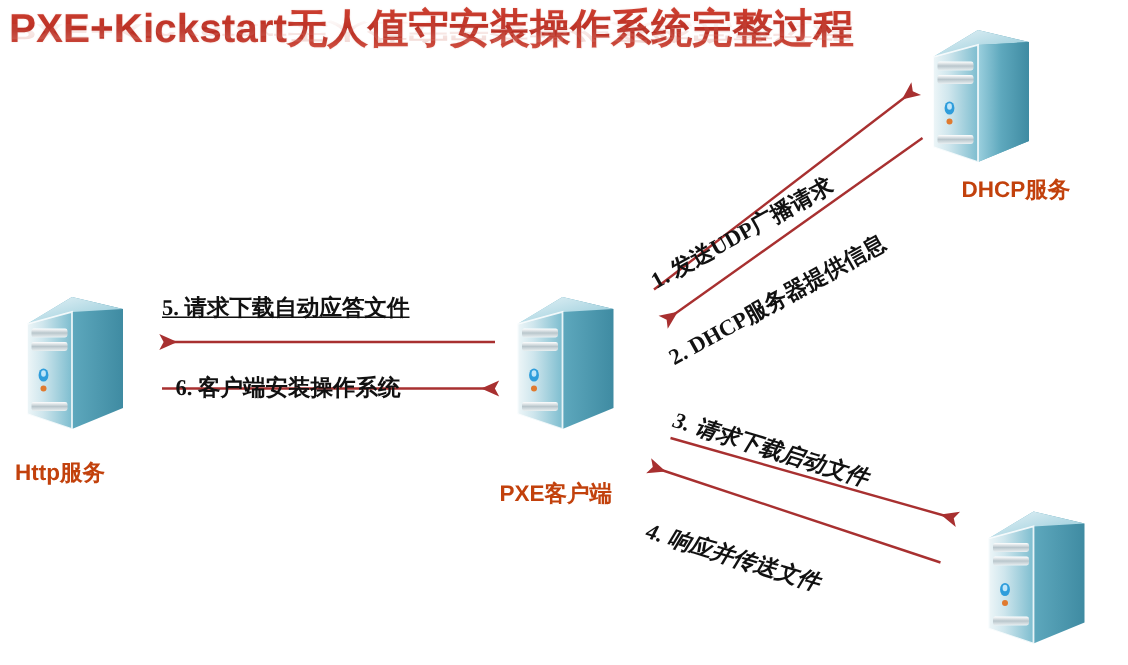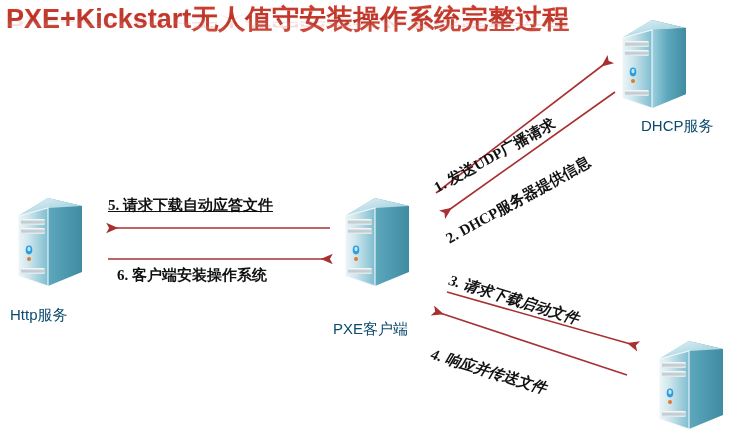--- a/index.html
+++ b/index.html
@@ -73,8 +73,8 @@
   .node-label {
     position: absolute;
     font-size: 15px;
-    font-weight: normal;
-    color: #0c4a6e;
+    font-weight: bold;
+    color: #c2410c;
     white-space: nowrap;
     text-shadow: 0 1px 0 rgba(255,255,255,0.8);
   }

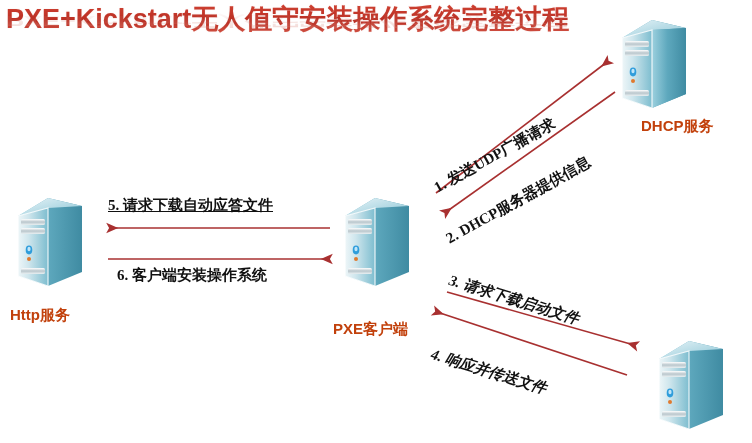--- a/index.html
+++ b/index.html
@@ -246,7 +246,7 @@
 
   <div class="flow-label" style="left:108px; top:196px;text-decoration:underline;">5. 请求下载自动应答文件</div>
 
-  <div class="flow-label" style="left:117px; top:266px;">6. 客户端安装操作系统</div>
+  <div class="flow-label" style="left:117px; top:249px;">6. 客户端安装操作系统</div>
 
 </div>
 

